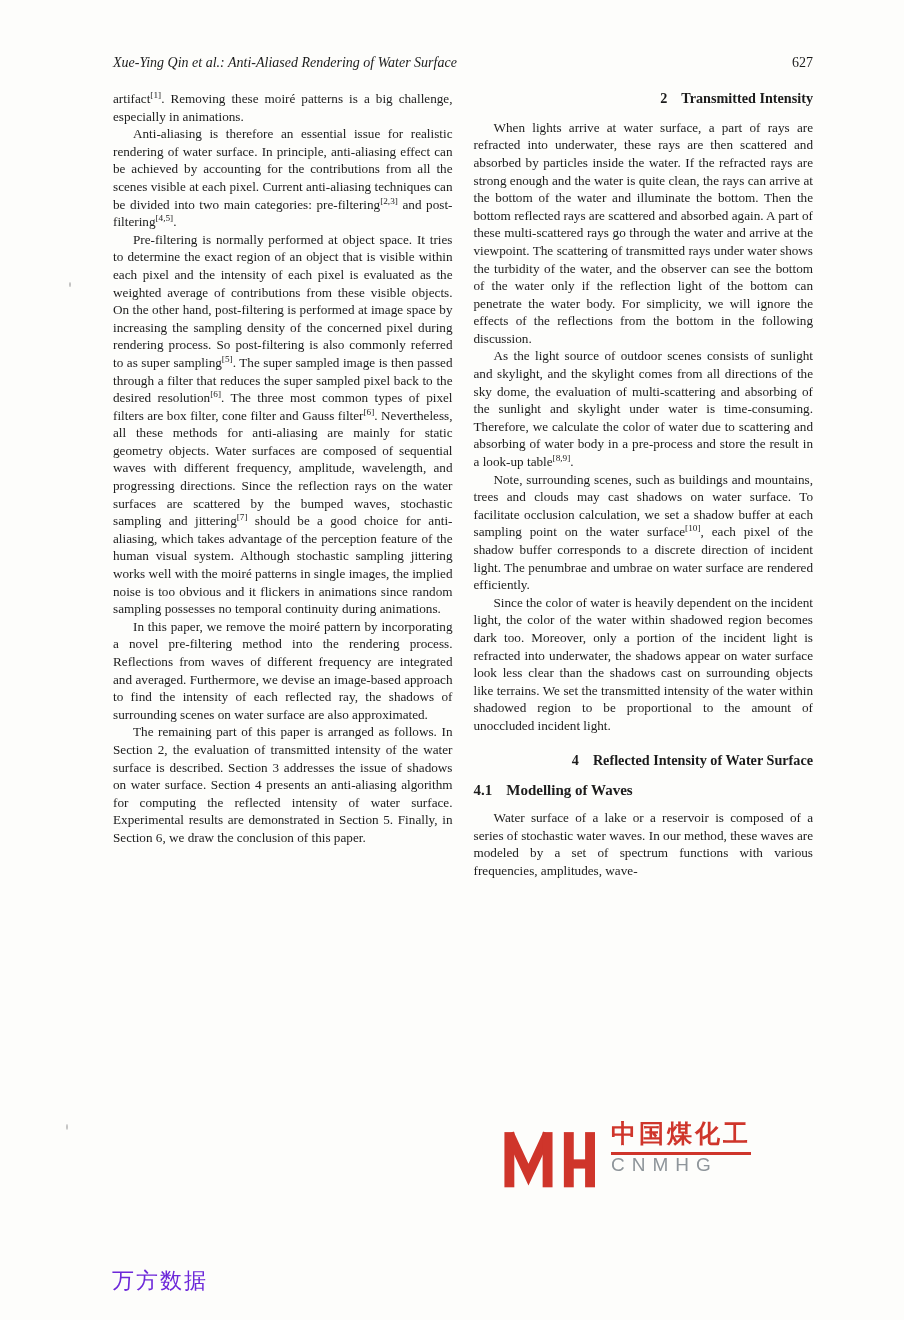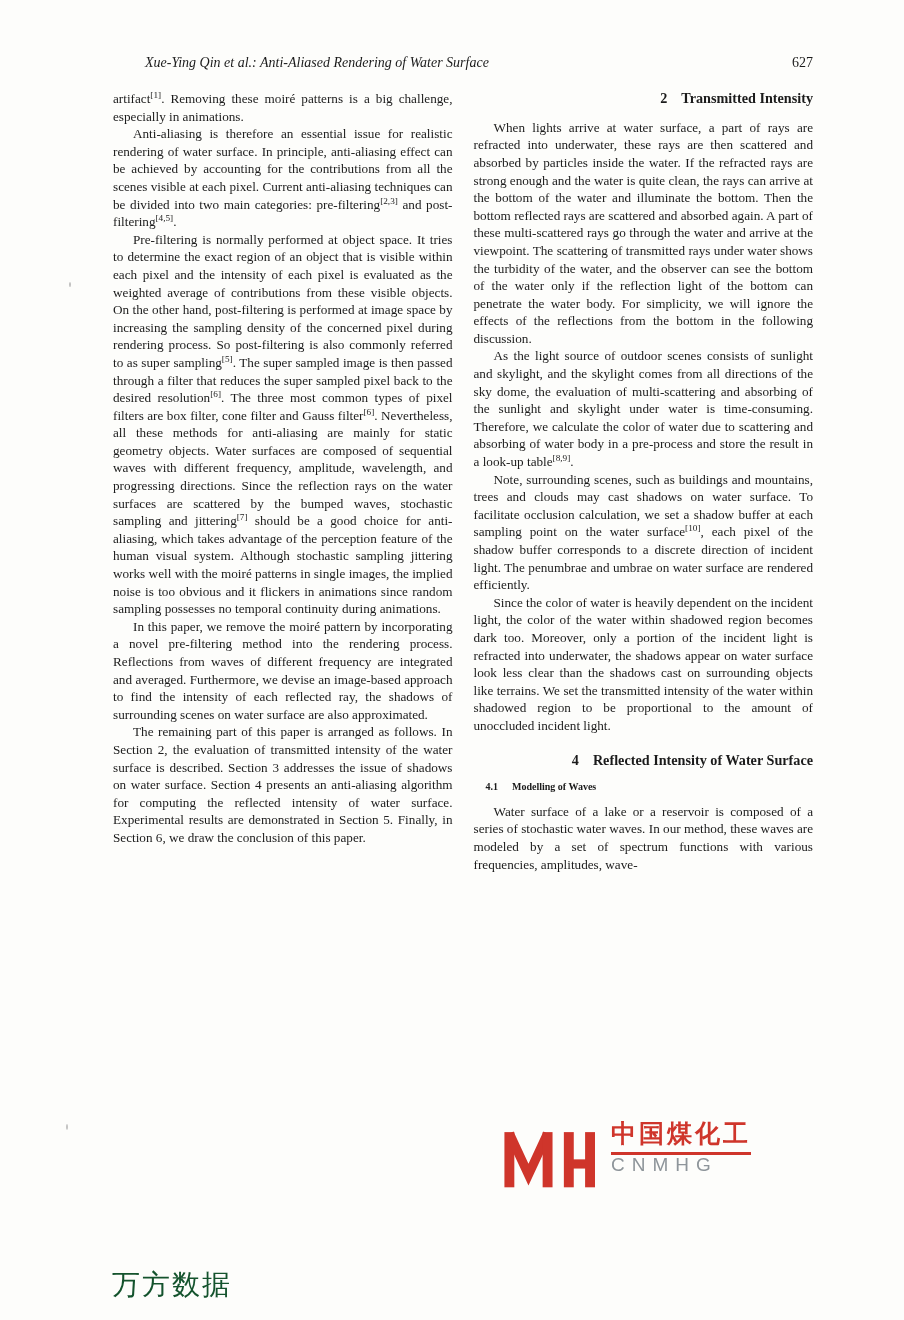--- a/index.html
+++ b/index.html
@@ -18,7 +18,7 @@
     display:flex;justify-content:space-between;align-items:baseline;
     font-size:14px;line-height:1;
   }
-  .running-title{font-style:italic;margin-left:32px;}
+  .running-title{font-style:italic;}
   .page-number{font-style:normal;}
 
   .columns{

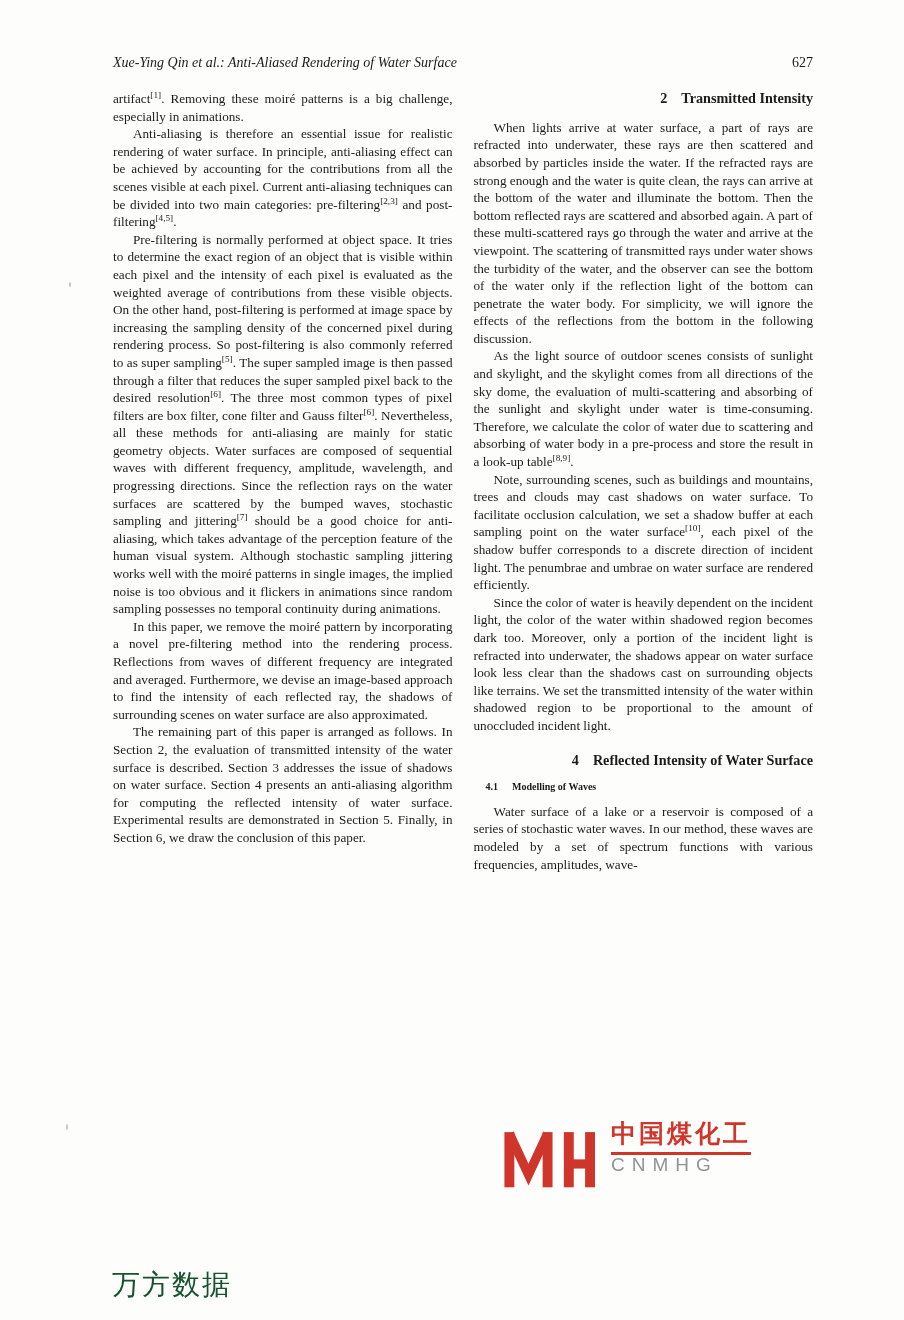--- a/index.html
+++ b/index.html
@@ -40,8 +40,8 @@
     margin:17px 0 11px;text-align:right;text-indent:0;
   }
   .block.subheading{
-    font-weight:bold;font-size:10px;line-height:1.25;
-    margin:12px 12px 9px;text-align:left;text-indent:0;
+    font-weight:bold;font-size:15px;line-height:1.25;
+    margin:12px 0 9px;text-align:left;text-indent:0;
   }
   .col > .block:first-child{margin-top:0;}
   .hnum{margin-right:14px;}

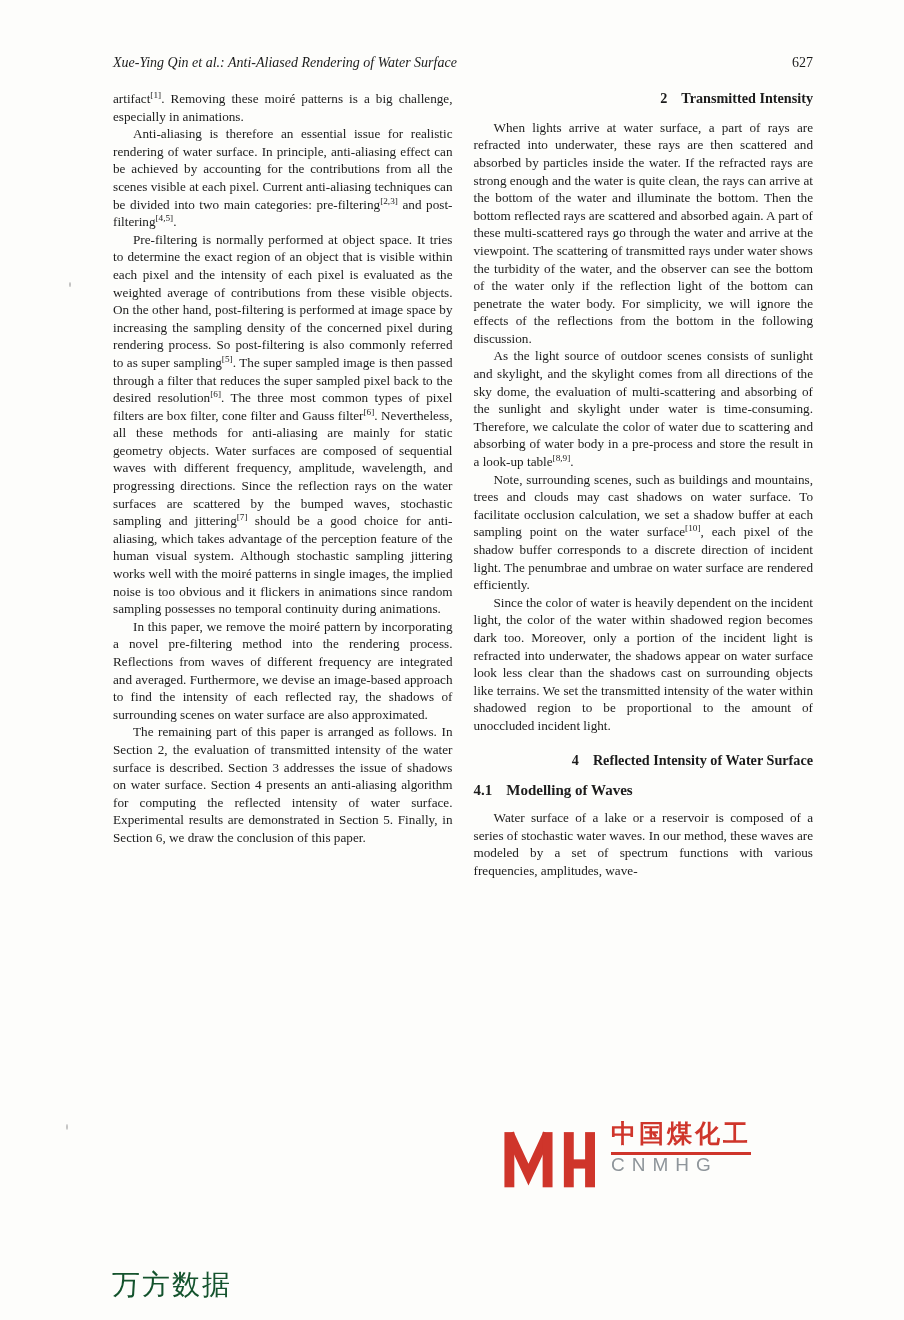--- a/index.html
+++ b/index.html
@@ -65,7 +65,7 @@
 
   .watermark{
     position:absolute;left:112px;top:1266px;
-    font-size:28px;letter-spacing:2px;color:#14532d;
+    font-size:22px;letter-spacing:2px;color:#6d28d9;
     font-family:"DejaVu Sans","Liberation Sans",sans-serif;
   }
 

